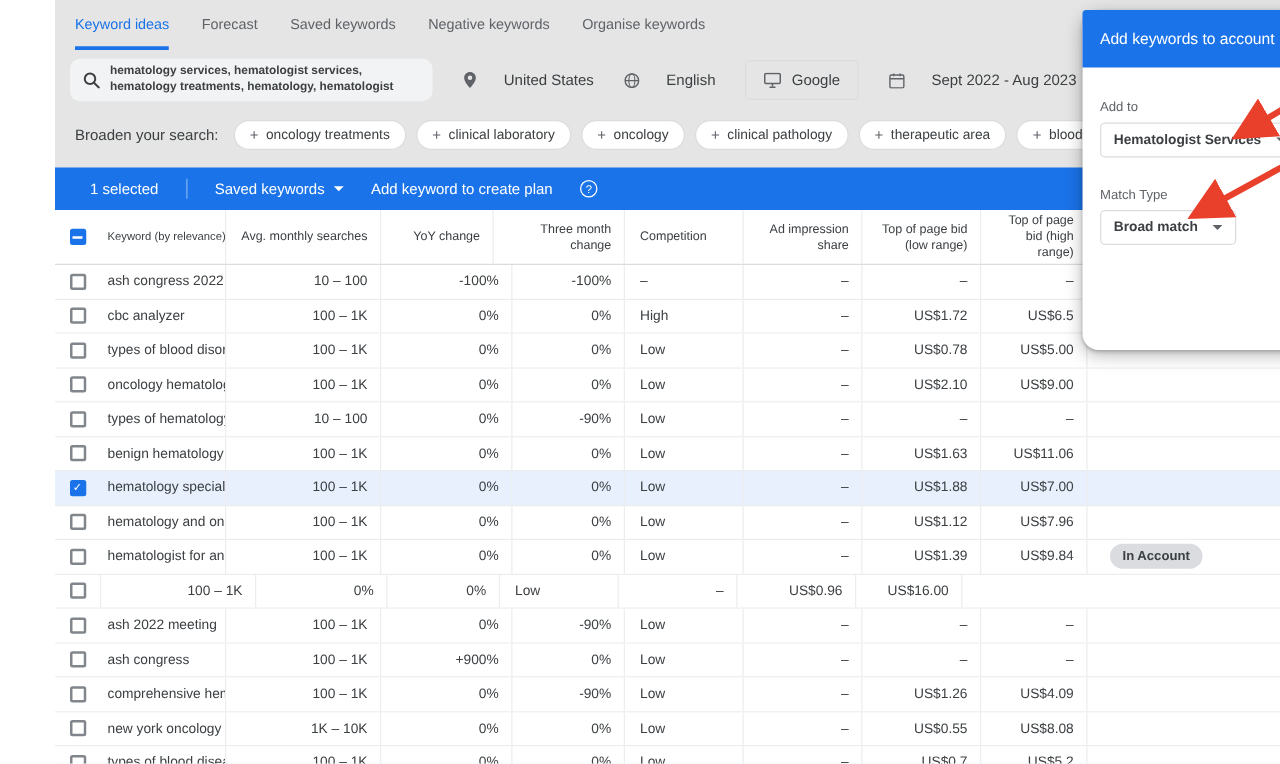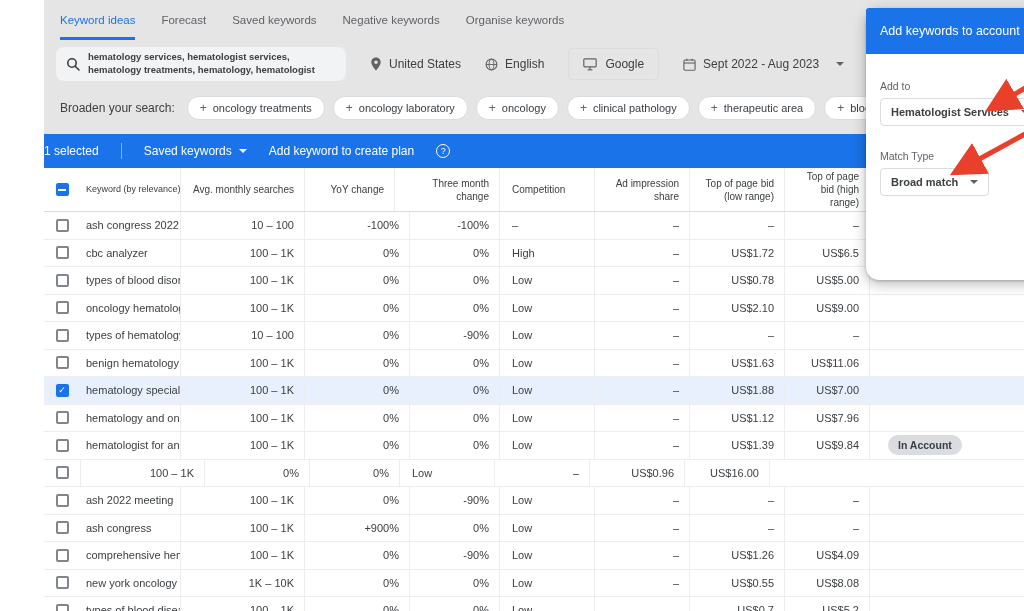--- a/index.html
+++ b/index.html
@@ -15,7 +15,7 @@
   .filters { position: absolute; top: 47px; left: 12px; height: 34px; display: flex; align-items: center; gap: 24px; }
   .search-box { width: 290px; height: 34px; background: #f1f3f4; border-radius: 8px; display: flex; align-items: center; gap: 8px; padding: 0 10px; }
   .search-text { font-size: 9.5px; font-weight: 700; color: #3c4043; line-height: 1.35; white-space: nowrap; }
-  .filter-item { display: flex; align-items: center; gap: 7px; font-size: 12px; color: #3c4043; white-space: nowrap; cursor: pointer; justify-content: space-between; }
+  .filter-item { display: flex; align-items: center; gap: 21px; font-size: 12px; color: #3c4043; white-space: nowrap; cursor: pointer; justify-content: space-between; }
   .network-box { display: flex; align-items: center; gap: 8px; font-size: 12px; color: #3c4043; border: 1px solid #dadce0; border-radius: 4px; height: 32px; padding: 0 14px; cursor: pointer; }
   .caret { width: 0; height: 0; border-left: 4px solid transparent; border-right: 4px solid transparent; border-top: 4.5px solid #5f6368; display: inline-block; }
   .caret-white { border-top-color: #fff; }

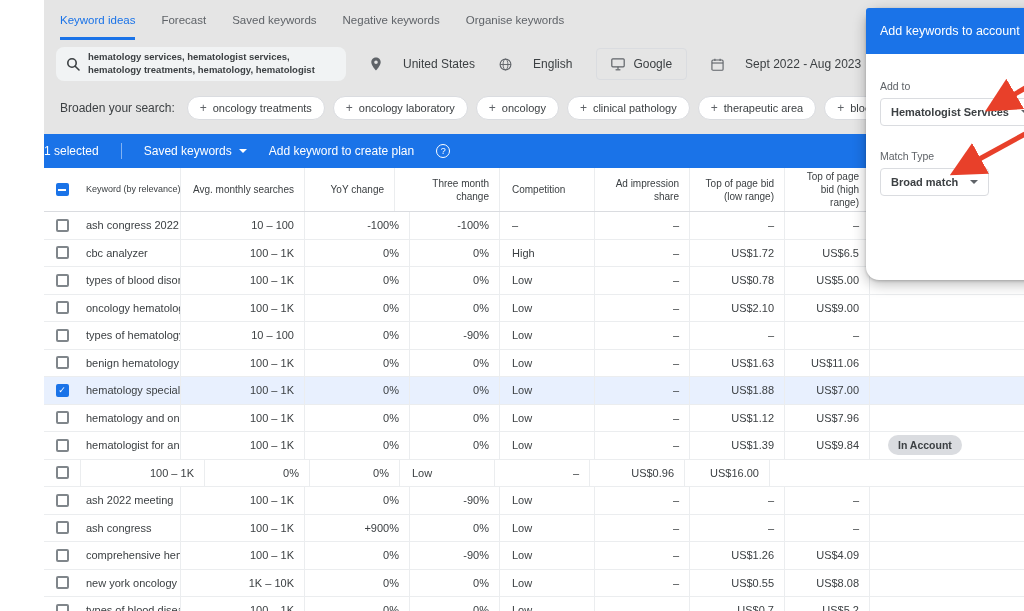--- a/index.html
+++ b/index.html
@@ -140,7 +140,7 @@
         </div>
         <div class="chip">
           <span class="plus">+</span>
-          <span>oncology laboratory</span>
+          <span>clinical laboratory</span>
         </div>
         <div class="chip">
           <span class="plus">+</span>

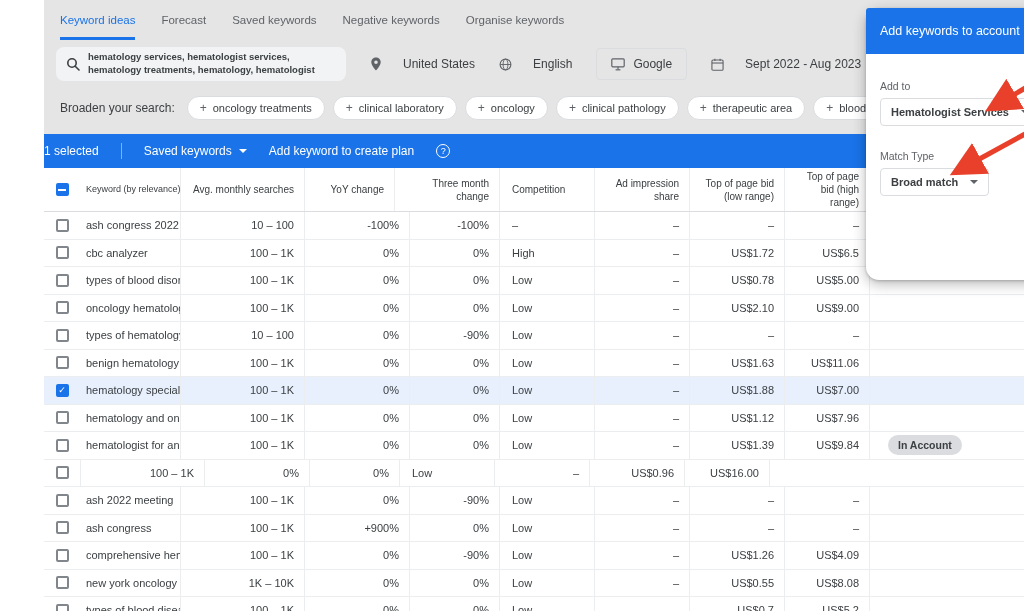--- a/index.html
+++ b/index.html
@@ -28,7 +28,7 @@
   .plus { color: #5f6368; font-size: 12px; line-height: 1; }
 
   
-  .action-bar { position: absolute; top: 134px; left: 0; width: 946px; height: 34px; background: #1a73e8; display: flex; align-items: center; gap: 22px; padding: 0 0; color: #fff; font-size: 12px; }
+  .action-bar { position: absolute; top: 134px; left: 0; width: 946px; height: 34px; background: #1a73e8; display: flex; align-items: center; gap: 22px; padding: 0 28px; color: #fff; font-size: 12px; }
   .vdiv { width: 1px; height: 16px; background: rgba(255,255,255,.45); }
   .tb-item { display: flex; align-items: center; gap: 7px; cursor: pointer; white-space: nowrap; }
   .help { width: 14px; height: 14px; border: 1.3px solid #fff; border-radius: 50%; display: flex; align-items: center; justify-content: center; font-size: 9px; cursor: pointer; }

